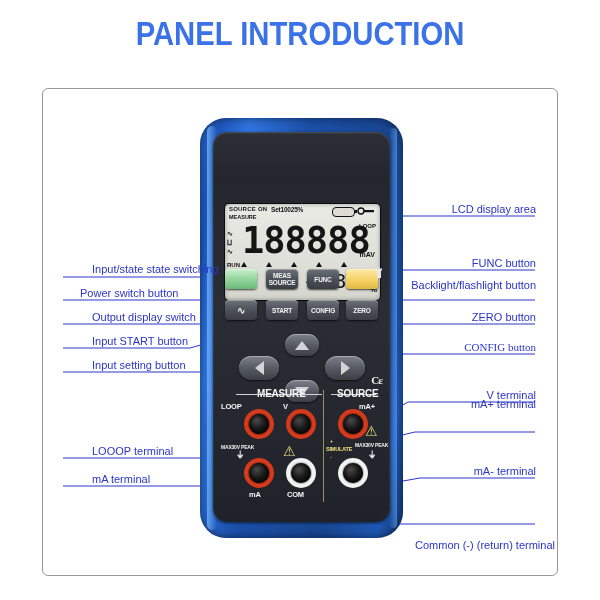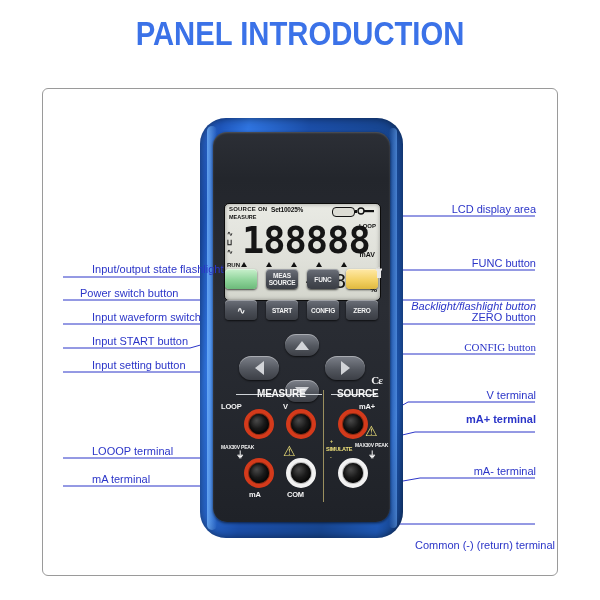--- a/index.html
+++ b/index.html
@@ -316,7 +316,7 @@
   </div>
 </div>
 
-<div class="callout left" style="left:64px;top:263px;">Input/output state flashlight</div>
+<div class="callout left" style="left:64px;top:263px;">Input/state state switching</div>
 <div class="callout left" style="left:52px;top:287px;">Power switch button</div>
 <div class="callout left" style="left:64px;top:311px;">Input waveform switch</div>
 <div class="callout left" style="left:64px;top:335px;">Input START button</div>

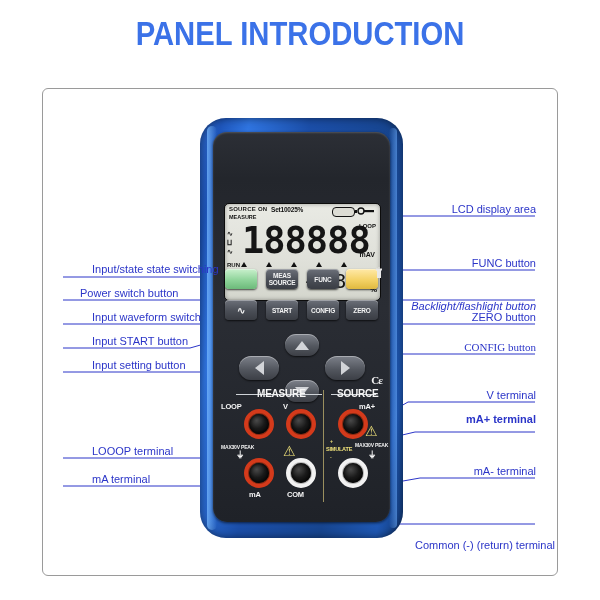--- a/index.html
+++ b/index.html
@@ -326,7 +326,7 @@
 
 <div class="callout right" style="right:64px;top:203px;">LCD display area</div>
 <div class="callout right" style="right:64px;top:257px;margin-left:36px;">FUNC button</div>
-<div class="callout right" style="right:64px;top:300px;font-style:italic;">Backlight/flashlight button</div>
+<div class="callout right" style="right:64px;top:279px;">Backlight/flashlight button</div>
 <div class="callout right" style="right:64px;top:311px;">ZERO button</div>
 <div class="callout right" style="right:64px;top:341px;font-family:Liberation Serif, serif;">CONFIG button</div>
 <div class="callout right" style="right:64px;top:389px;">V terminal</div>

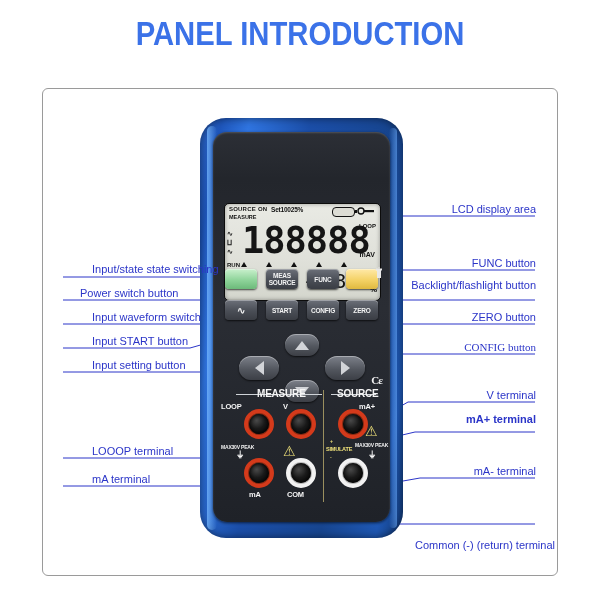--- a/index.html
+++ b/index.html
@@ -318,7 +318,7 @@
 
 <div class="callout left" style="left:64px;top:263px;">Input/state state switching</div>
 <div class="callout left" style="left:52px;top:287px;">Power switch button</div>
-<div class="callout left" style="left:64px;top:311px;">Input waveform switch</div>
+<div class="callout left" style="left:64px;top:311px;">Output display switch</div>
 <div class="callout left" style="left:64px;top:335px;">Input START button</div>
 <div class="callout left" style="left:64px;top:359px;">Input setting button</div>
 <div class="callout left" style="left:64px;top:445px;">LOOOP terminal</div>

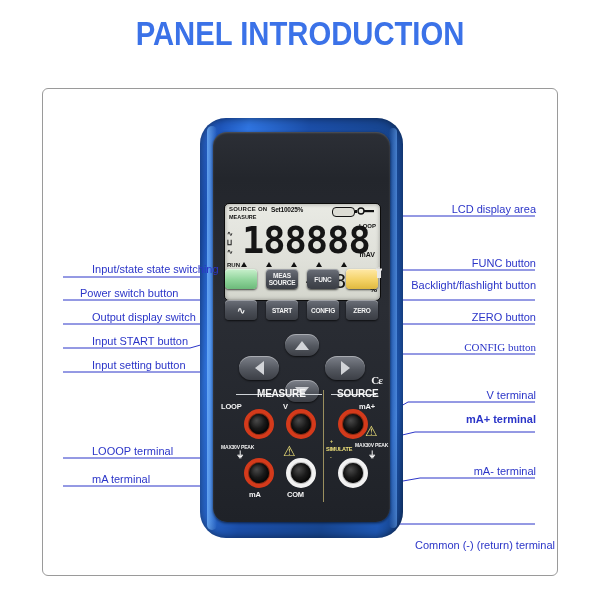--- a/index.html
+++ b/index.html
@@ -330,7 +330,7 @@
 <div class="callout right" style="right:64px;top:311px;">ZERO button</div>
 <div class="callout right" style="right:64px;top:341px;font-family:Liberation Serif, serif;">CONFIG button</div>
 <div class="callout right" style="right:64px;top:389px;">V terminal</div>
-<div class="callout right" style="right:64px;top:413px;font-weight:bold;">mA+ terminal</div>
+<div class="callout right" style="right:64px;top:398px;">mA+ terminal</div>
 <div class="callout right" style="right:64px;top:465px;">mA- terminal</div>
 <div class="callout right" style="right:45px;top:539px;">Common (-) (return) terminal</div>
 

